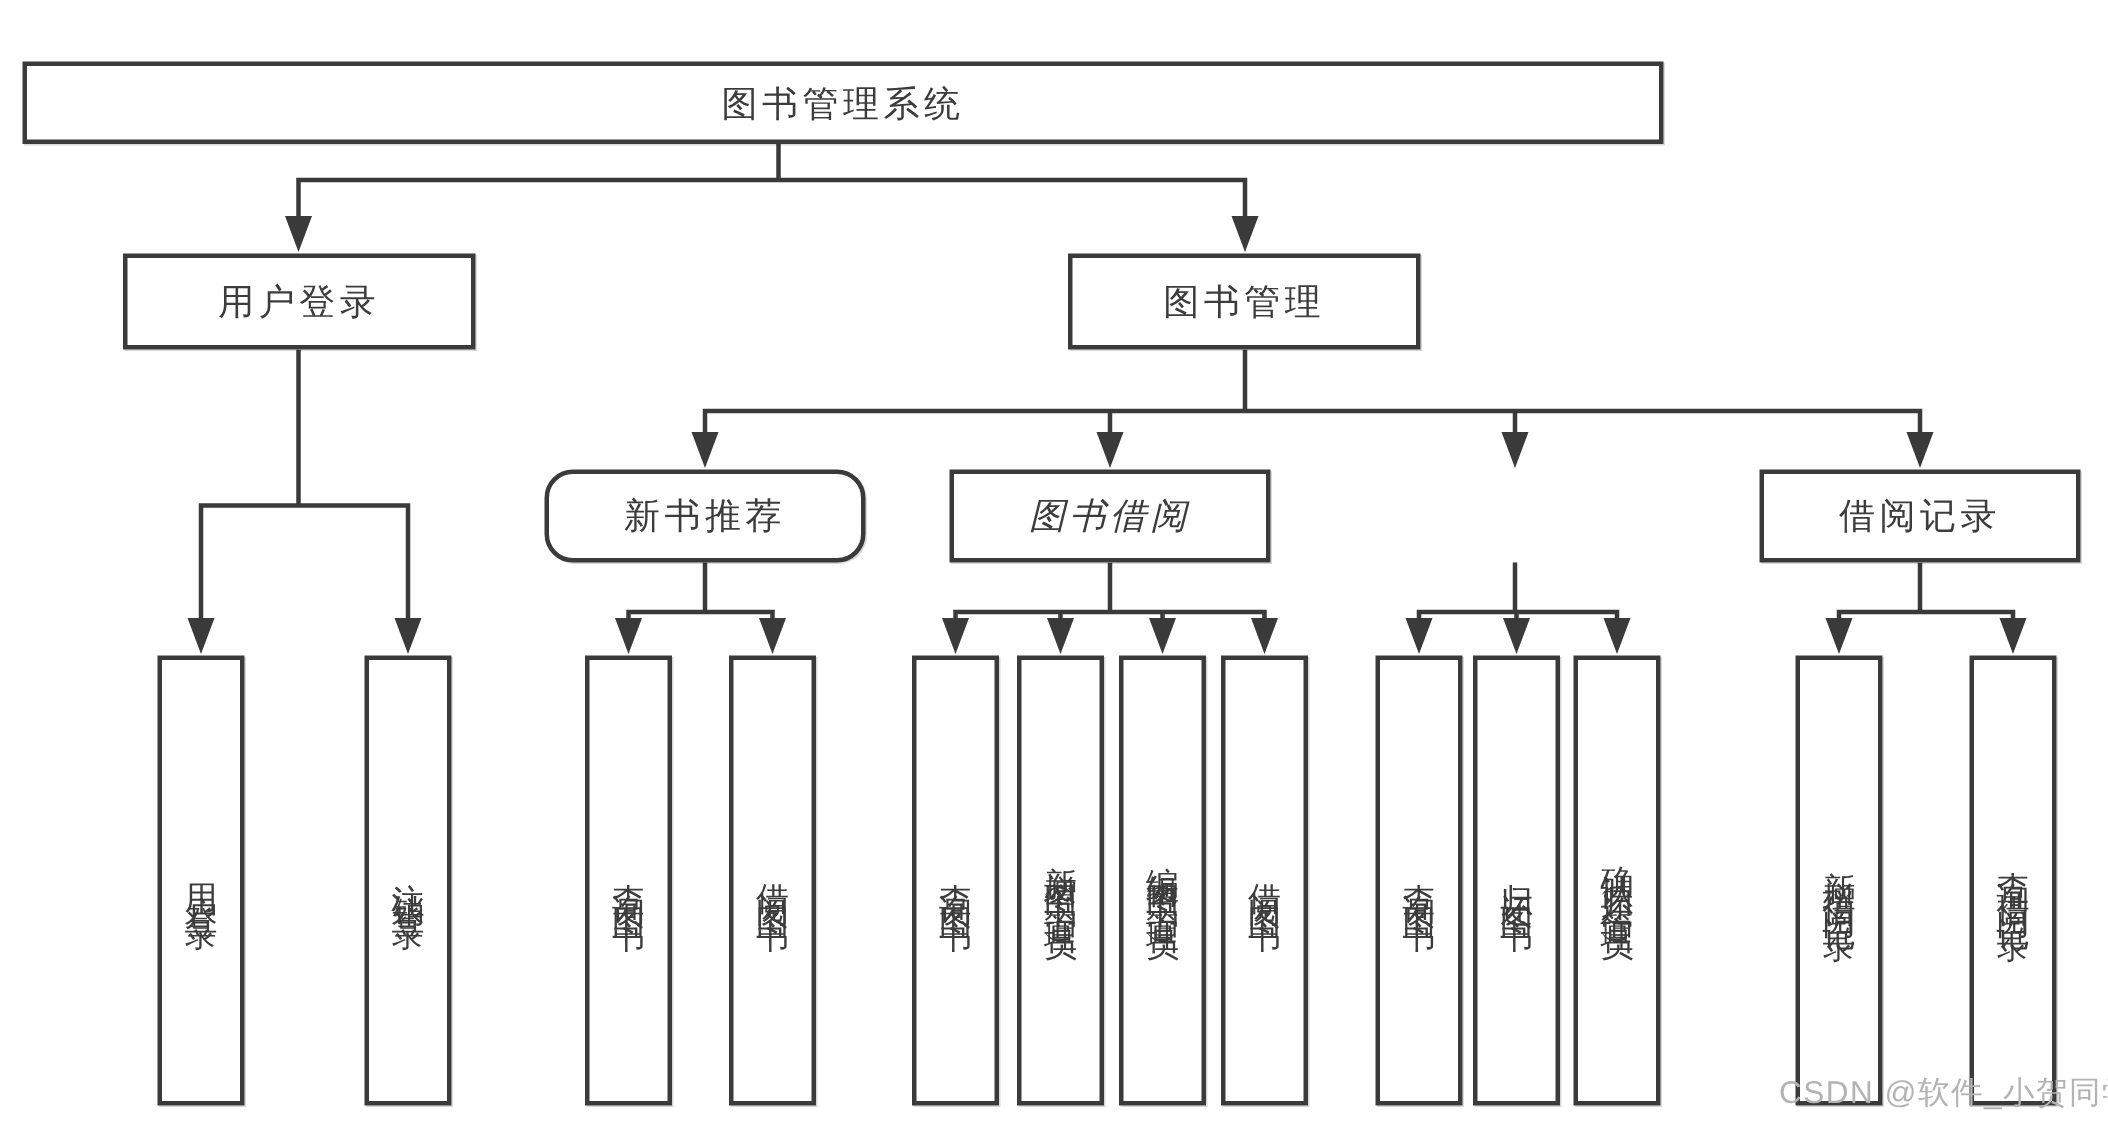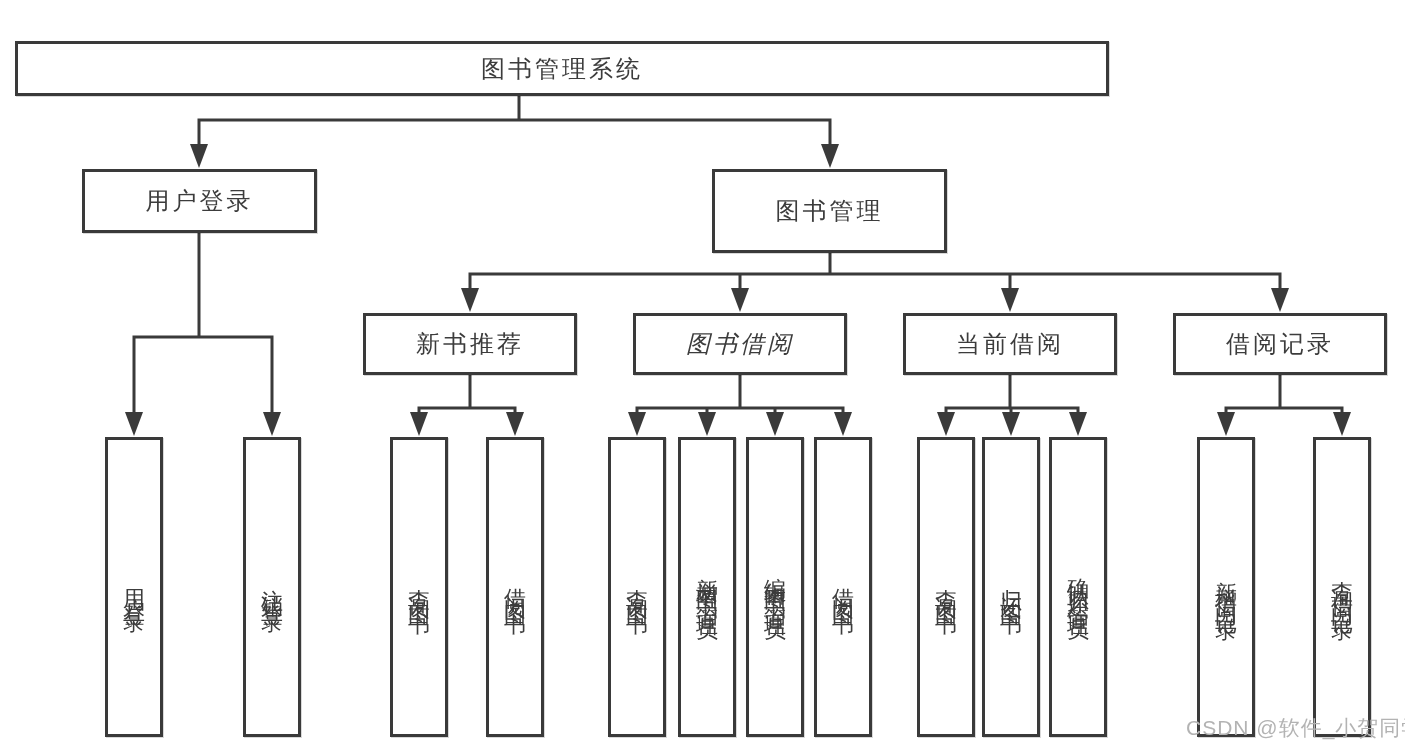--- a/index.html
+++ b/index.html
@@ -83,7 +83,7 @@
   <div class="node hnode" style="left:15px; top:13px; width:1094px; height:55px;margin-top:28px;">图书管理系统</div>
 
   <div class="node hnode" style="left:82px; top:169px; width:235px; height:64px;">用户登录</div>
-  <div class="node hnode" style="left:712px; top:169px; width:235px; height:84px;">图书管理</div>
+  <div class="node hnode" style="left:712px; top:169px; width:235px; height:64px;">图书管理</div>
 
   <div class="node hnode" style="left:363px; top:313px; width:214px; height:62px;">新书推荐</div>
   <div class="node hnode" style="left:633px; top:313px; width:214px; height:62px;font-style:italic;">图书借阅</div>

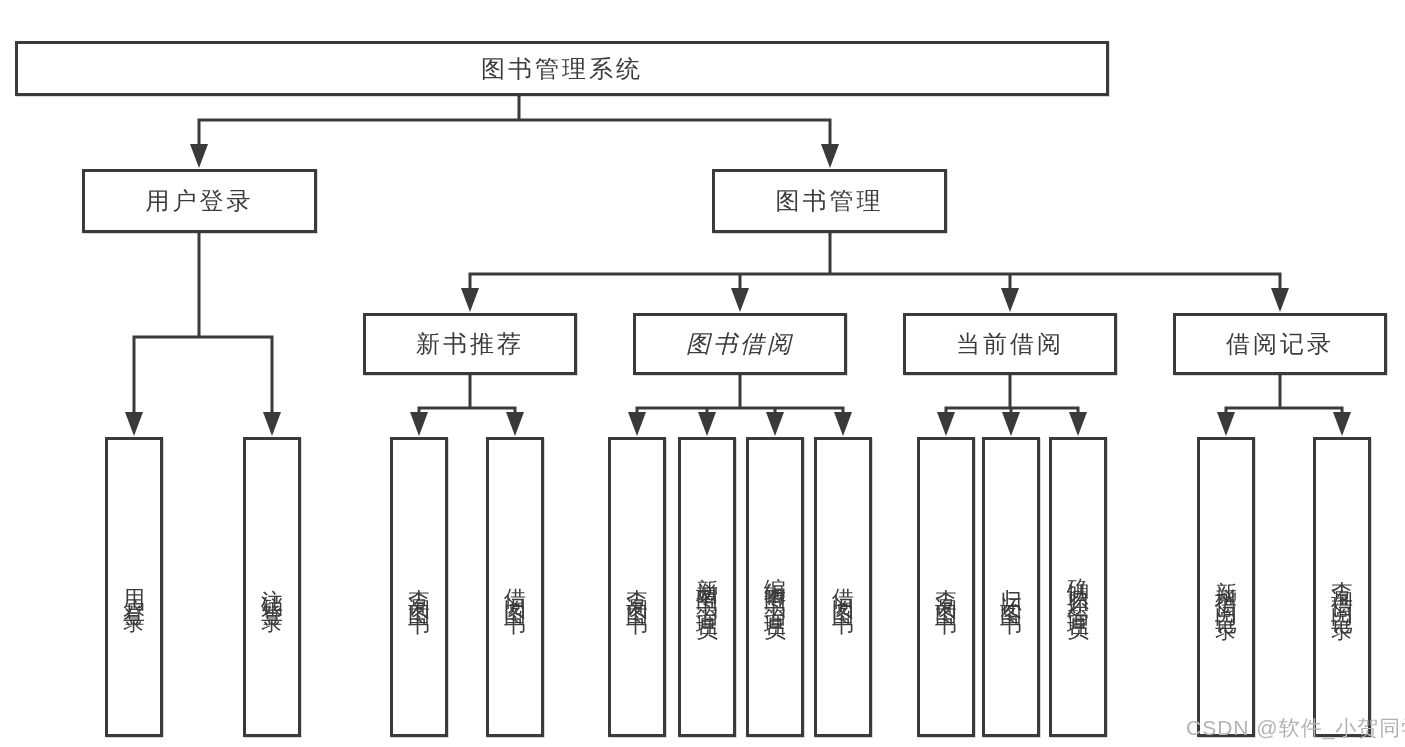--- a/index.html
+++ b/index.html
@@ -85,7 +85,7 @@
   <div class="node hnode" style="left:82px; top:169px; width:235px; height:64px;">用户登录</div>
   <div class="node hnode" style="left:712px; top:169px; width:235px; height:64px;">图书管理</div>
 
-  <div class="node hnode" style="left:363px; top:313px; width:214px; height:62px;">新书推荐</div>
+  <div class="node hnode" style="left:363px; top:313px; width:214px; height:62px;border-radius:19px;">新书推荐</div>
   <div class="node hnode" style="left:633px; top:313px; width:214px; height:62px;font-style:italic;">图书借阅</div>
   <div class="node hnode" style="left:903px; top:313px; width:214px; height:62px;">当前借阅</div>
   <div class="node hnode" style="left:1173px; top:313px; width:214px; height:62px;">借阅记录</div>

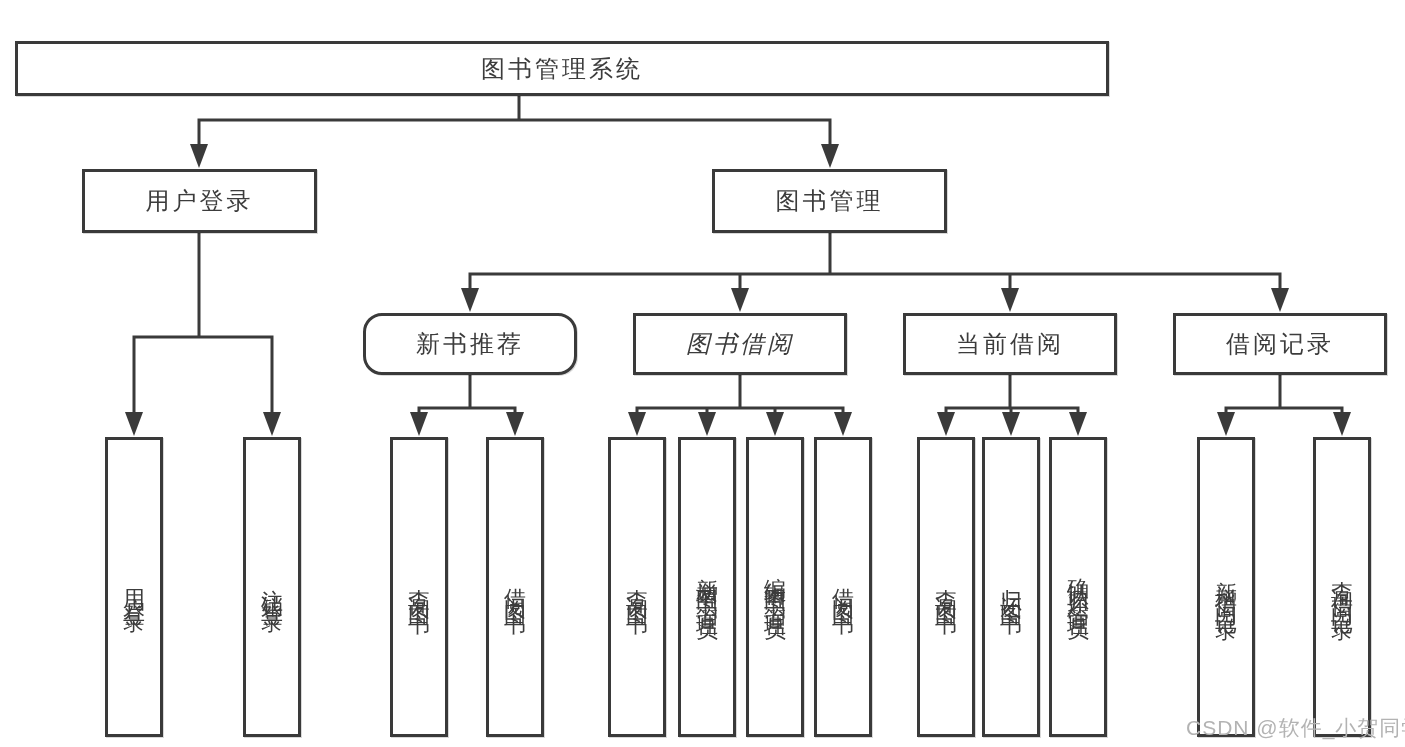--- a/index.html
+++ b/index.html
@@ -87,7 +87,6 @@
 
   <div class="node hnode" style="left:363px; top:313px; width:214px; height:62px;border-radius:19px;">新书推荐</div>
   <div class="node hnode" style="left:633px; top:313px; width:214px; height:62px;font-style:italic;">图书借阅</div>
-  <div class="node hnode" style="left:903px; top:313px; width:214px; height:62px;">当前借阅</div>
   <div class="node hnode" style="left:1173px; top:313px; width:214px; height:62px;">借阅记录</div>
 
   <div class="node vnode" style="left:105px;">用户登录</div>

